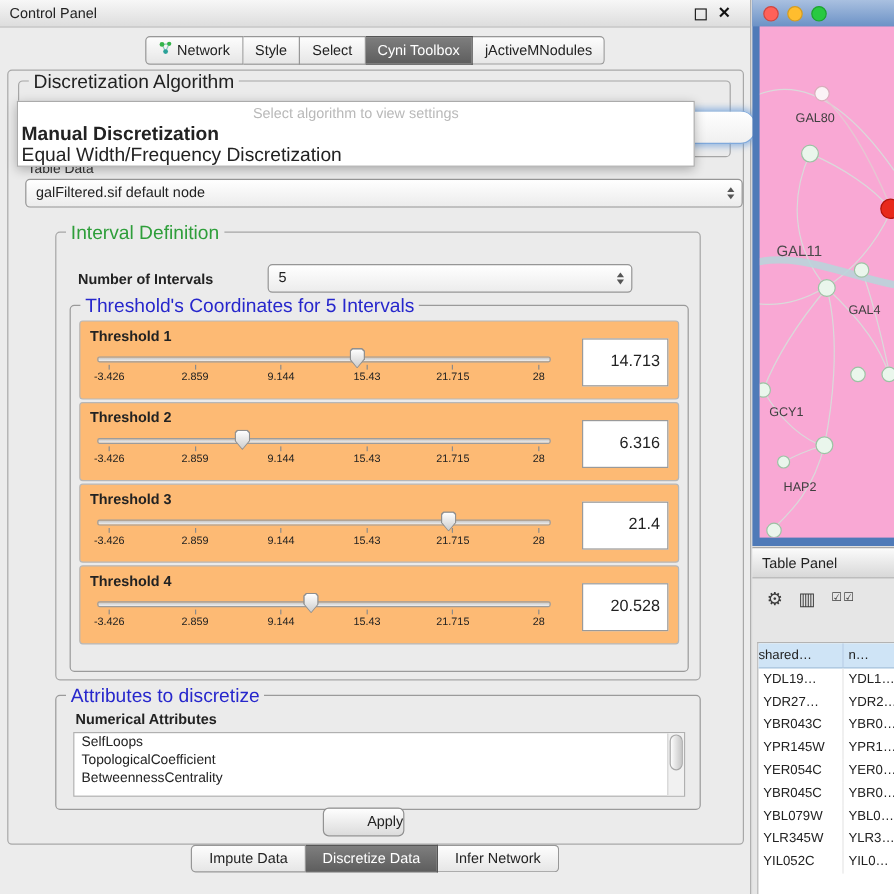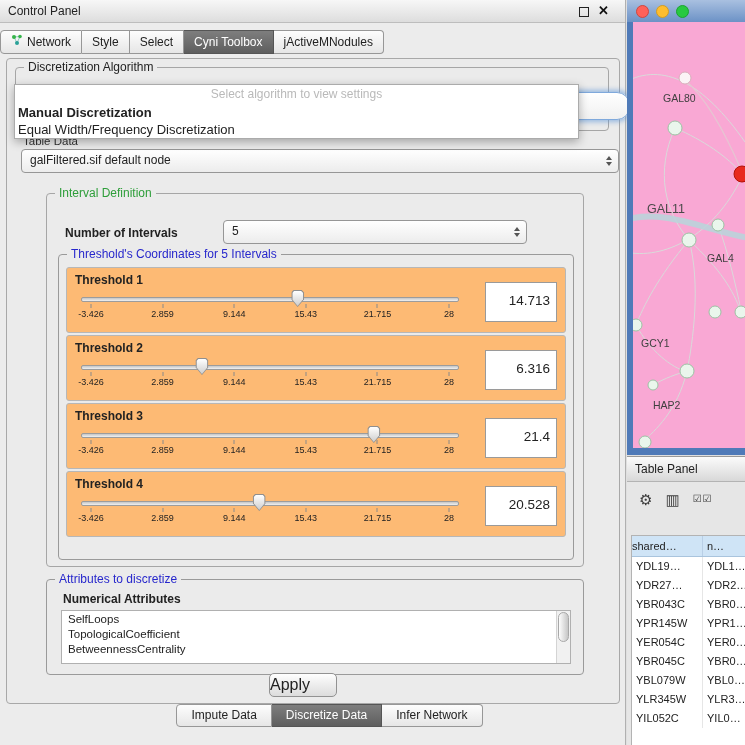--- a/index.html
+++ b/index.html
@@ -12,7 +12,7 @@
   .win-float{position:absolute;right:36px;top:7px;width:8px;height:8px;border:1.5px solid #222;background:transparent;cursor:pointer;}
   .win-close{position:absolute;right:16px;top:3px;font-size:13px;font-weight:bold;color:#111;cursor:pointer;}
 
-  .tabbar{position:absolute;left:0;top:30px;width:625px;display:flex;z-index:5;}
+  .tabbar{position:absolute;left:0;top:30px;width:625px;display:flex;justify-content:center;z-index:5;}
   .tab{border:1px solid #979797;border-left:none;padding:3px 10px 4px 10px;font-size:12px;background:linear-gradient(#fdfdfd,#e6e6e6);display:flex;align-items:center;gap:4px;cursor:pointer;white-space:nowrap;}
   .tab:first-child{border-left:1px solid #979797;border-radius:4px 0 0 4px;}
   .tab:last-child{border-radius:0 4px 4px 0;}

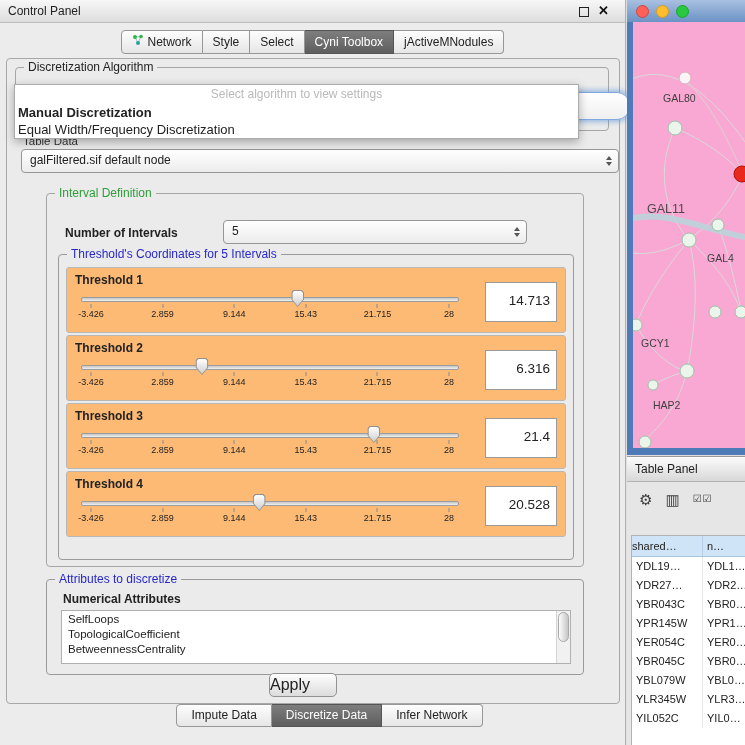--- a/index.html
+++ b/index.html
@@ -21,7 +21,7 @@
   .content{position:absolute;left:6px;top:58px;width:612px;height:644px;border:1px solid #a8a8a8;border-radius:4px;background:#ebebeb;}
 
   .group{position:absolute;border:1px solid #a6a6a6;border-radius:4px;}
-  .gtitle{position:absolute;top:-8px;left:8px;background:#ebebeb;padding:0 4px;font-size:12px;white-space:nowrap;}
+  .gtitle{position:absolute;top:-8px;left:8px;background:#ebebeb;padding:0 4px;font-size:16px;white-space:nowrap;}
   .gtitle.green{color:#2e9e3a;}
   .gtitle.blue{color:#2727cc;}
 

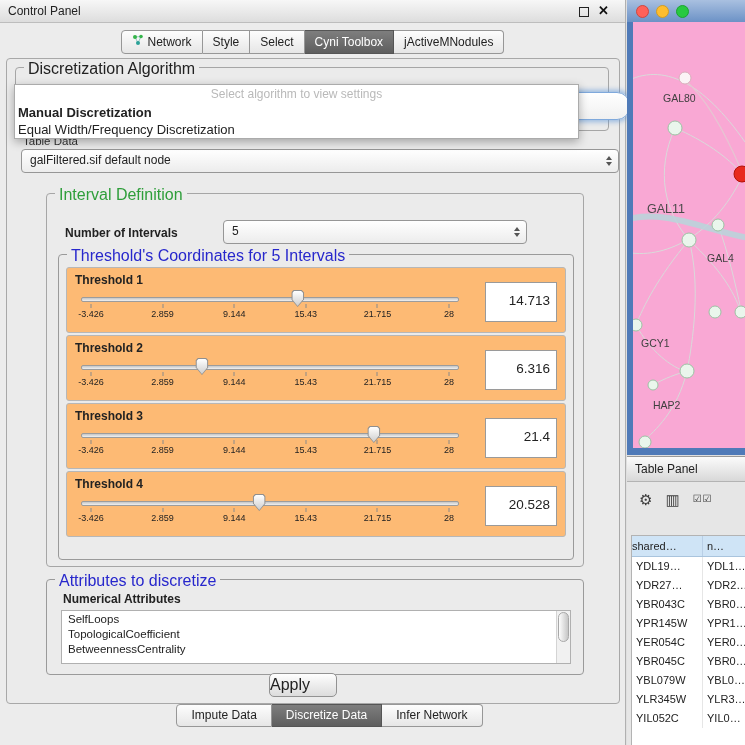--- a/index.html
+++ b/index.html
@@ -37,7 +37,7 @@
   
   .dd-overlay{position:absolute;left:14px;top:84px;width:563px;height:53px;background:#ffffff;border:1px solid #ababab;box-shadow:0 3px 9px rgba(0,0,0,.3);z-index:50;}
   .dd-placeholder{height:19px;line-height:19px;text-align:center;color:#b9b9b9;font-size:12px;}
-  .dd-option{height:17px;line-height:17px;font-size:13px;padding:0 3px;cursor:pointer;}
+  .dd-option{height:17px;line-height:17px;font-size:16px;padding:0 3px;cursor:pointer;}
   .dd-option.bold{font-weight:bold;}
 
   .td-label{position:absolute;left:16px;top:76px;font-size:11.5px;color:#333;}

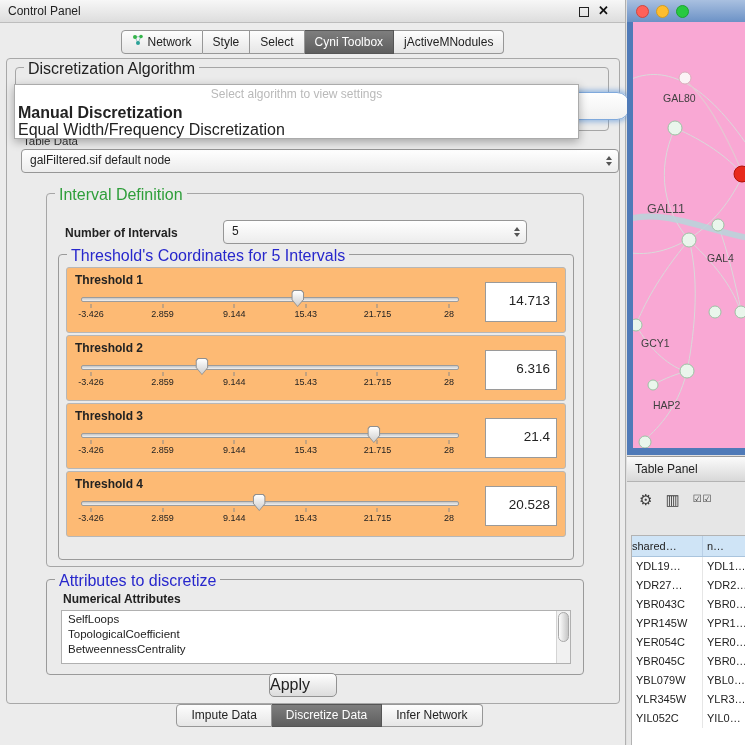--- a/index.html
+++ b/index.html
@@ -70,7 +70,7 @@
   .attr-scroll{position:absolute;right:0;top:0;bottom:0;width:13px;background:#f1f1f1;border-left:1px solid #d4d4d4;}
   .attr-thumb{position:absolute;left:1px;right:1px;top:1px;height:28px;background:linear-gradient(90deg,#fdfdfd,#c6c6c6);border:1px solid #a8a8a8;border-radius:6px;}
 
-  .apply-btn{position:absolute;left:262px;top:614px;width:66px;height:22px;border:1px solid #929292;border-radius:5px;background:linear-gradient(#fefefe,#dcdcdc);font-size:16px;text-align:left;line-height:21px;cursor:pointer;}
+  .apply-btn{position:absolute;left:262px;top:614px;width:66px;height:22px;border:1px solid #929292;border-radius:5px;background:linear-gradient(#fefefe,#dcdcdc);font-size:12px;text-align:right;line-height:21px;cursor:pointer;}
 
   .bottom-tabbar{position:absolute;left:17px;top:704px;width:625px;display:flex;justify-content:center;align-items:flex-end;}
   .btab{border:1px solid #979797;border-left:none;padding:3px 14px 4px 14px;font-size:12px;background:linear-gradient(#fdfdfd,#e6e6e6);cursor:pointer;}

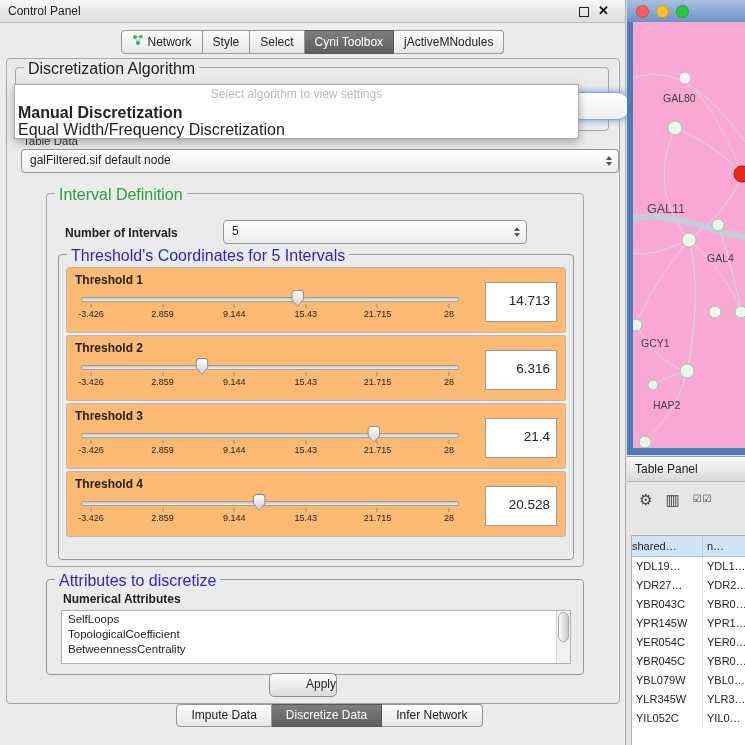--- a/index.html
+++ b/index.html
@@ -72,7 +72,7 @@
 
   .apply-btn{position:absolute;left:262px;top:614px;width:66px;height:22px;border:1px solid #929292;border-radius:5px;background:linear-gradient(#fefefe,#dcdcdc);font-size:12px;text-align:right;line-height:21px;cursor:pointer;}
 
-  .bottom-tabbar{position:absolute;left:17px;top:704px;width:625px;display:flex;justify-content:center;align-items:flex-end;}
+  .bottom-tabbar{position:absolute;left:0;top:704px;width:625px;display:flex;justify-content:center;align-items:flex-end;}
   .btab{border:1px solid #979797;border-left:none;padding:3px 14px 4px 14px;font-size:12px;background:linear-gradient(#fdfdfd,#e6e6e6);cursor:pointer;}
   .btab:first-child{border-left:1px solid #979797;border-radius:4px 0 0 4px;}
   .btab:last-child{border-radius:0 4px 4px 0;}

